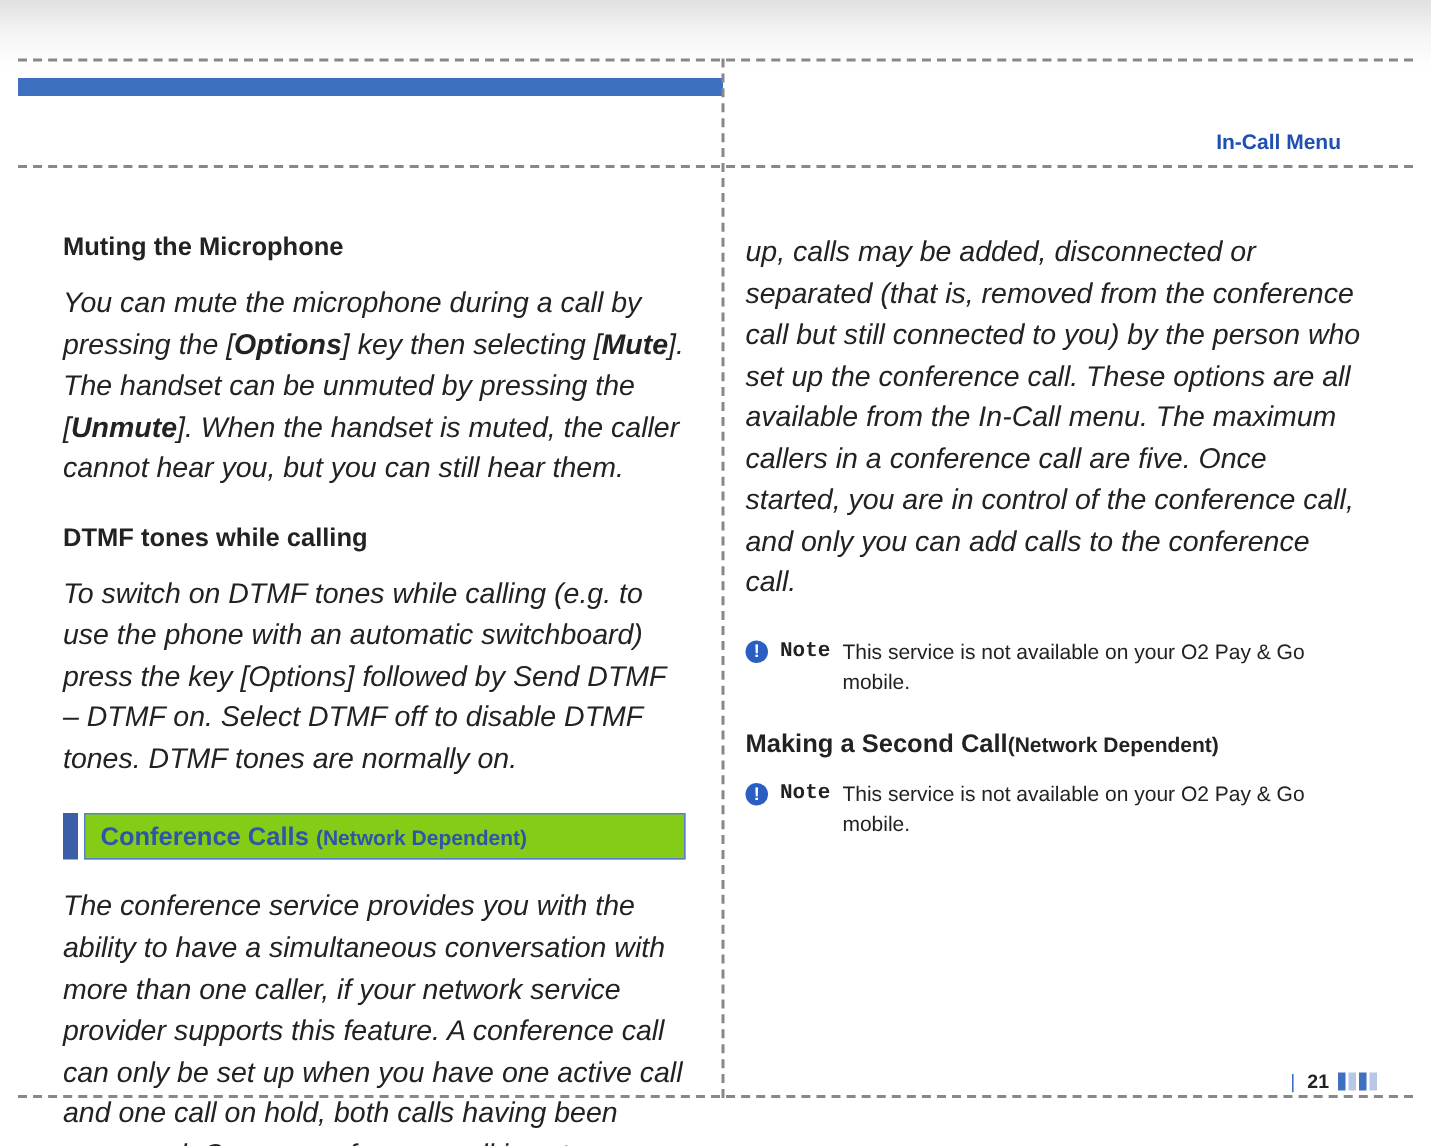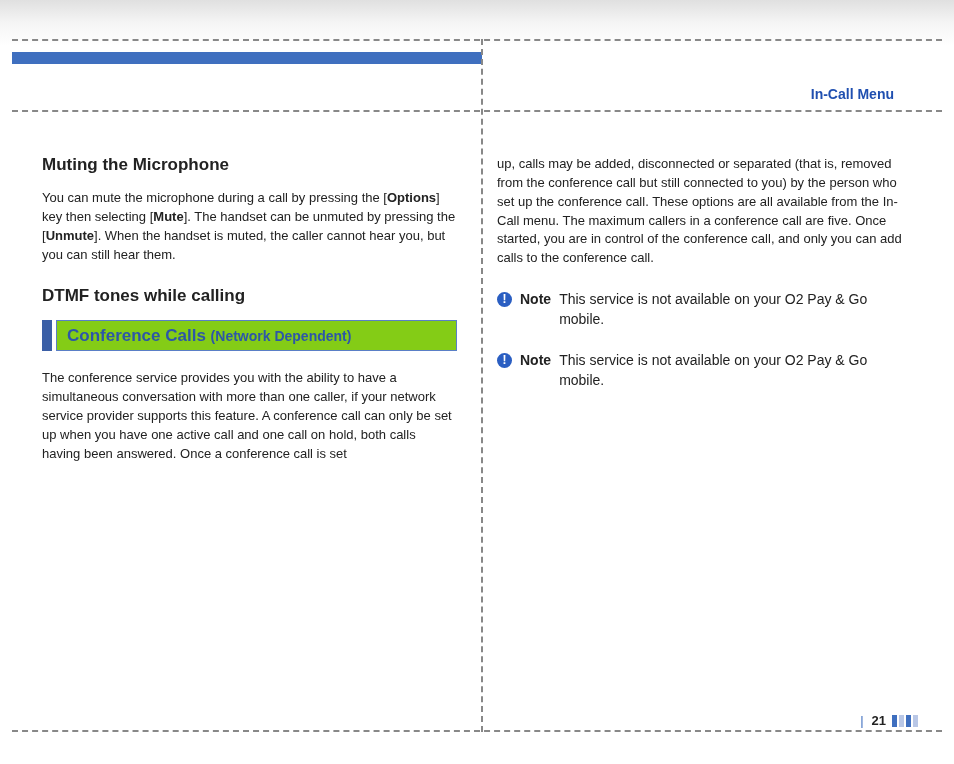--- a/index.html
+++ b/index.html
@@ -80,9 +80,10 @@
     font-size: 14px;
   }
   .col p {
-    font-size: 13px;
+    font-size: 19px;
     line-height: 1.45;
     margin-bottom: 22px;
+    font-style: italic;
   }
   .section-box {
     display: flex;

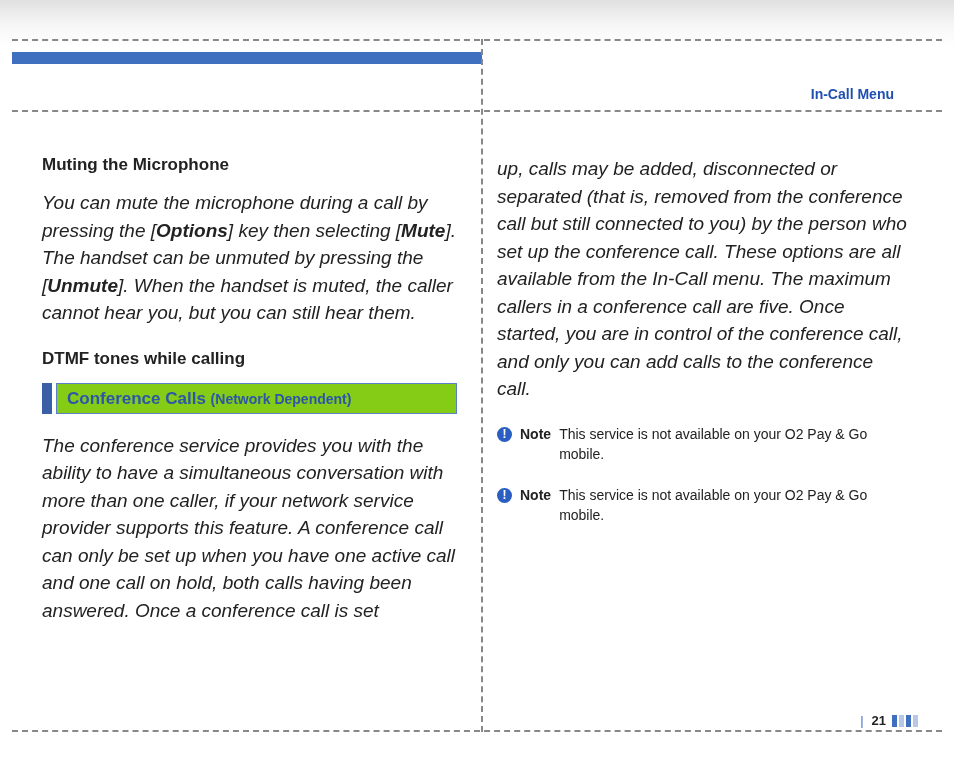--- a/index.html
+++ b/index.html
@@ -185,6 +185,7 @@
     </p>
 
     <h3>DTMF tones while calling</h3>
+    <p>To switch on DTMF tones while calling (e.g. to use the phone with an automatic switchboard) press the key [Options] followed by Send DTMF – DTMF on. Select DTMF off to disable DTMF tones. DTMF tones are normally on.</p>
 
     <div class="section-box">
       <div class="nub"></div>

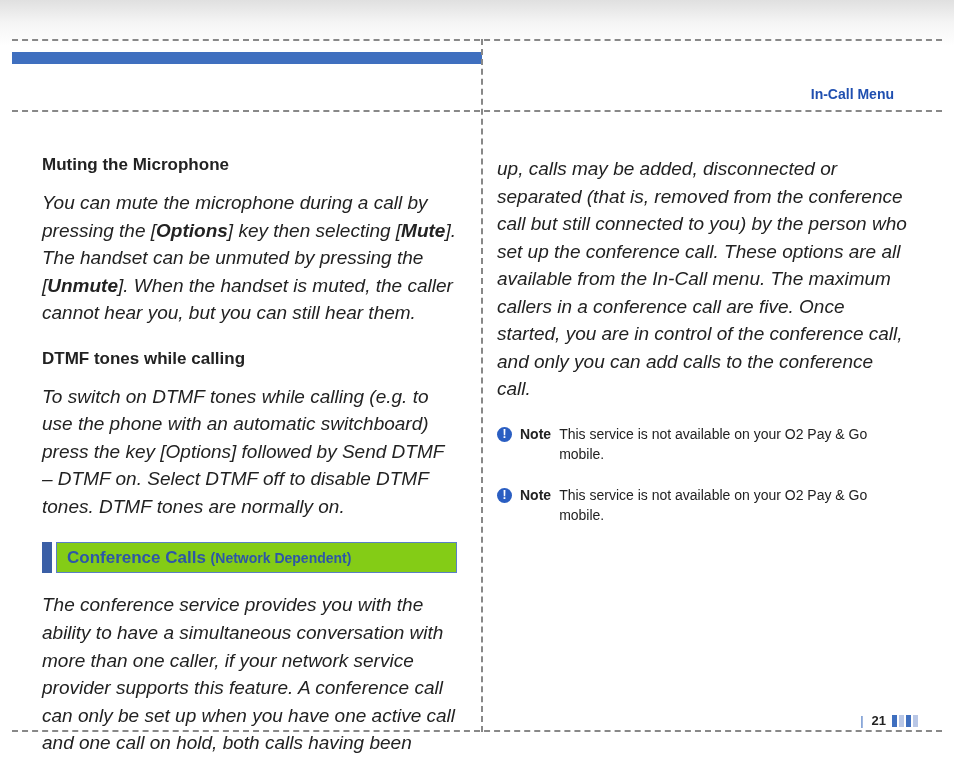--- a/index.html
+++ b/index.html
@@ -133,6 +133,7 @@
   .note-row .label {
     font-weight: bold;
     flex-shrink: 0;
+    font-family: Liberation Mono, monospace;
   }
   .note-row .text { flex: 1; }
 

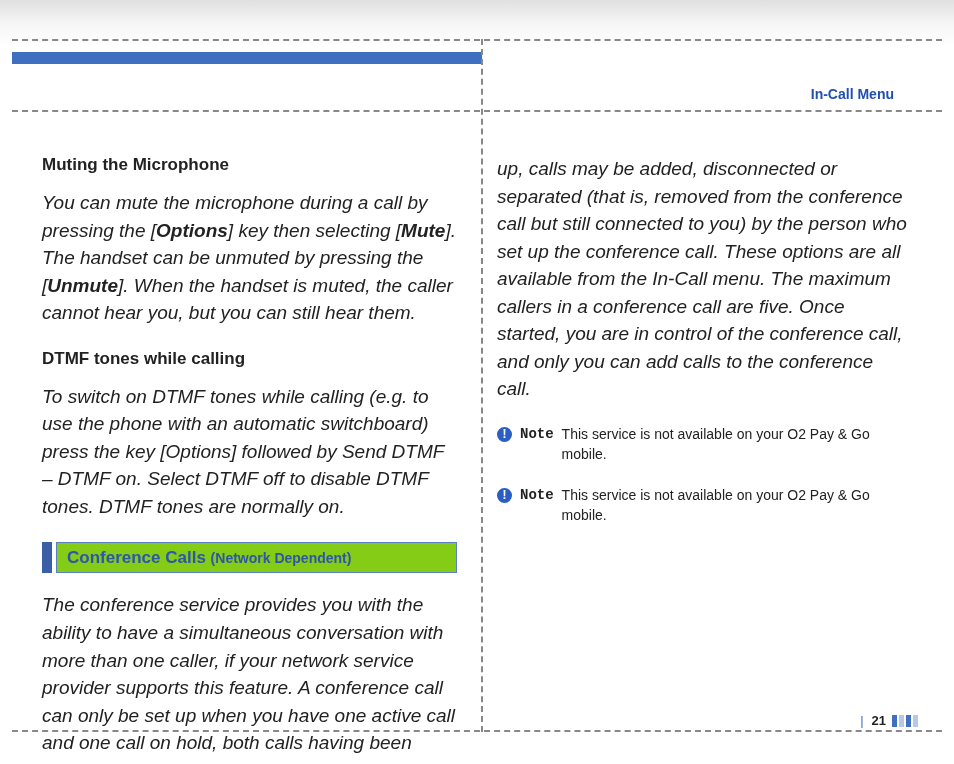--- a/index.html
+++ b/index.html
@@ -207,6 +207,9 @@
       <div class="text">This service is not available on your O2 Pay &amp; Go mobile.</div>
     </div>
 
+    <h3>
+      <span>Making a Second Call</span><span class="sub">(Network Dependent)</span>
+    </h3>
 
     <div class="note-row">
       <div class="icon">!</div>

